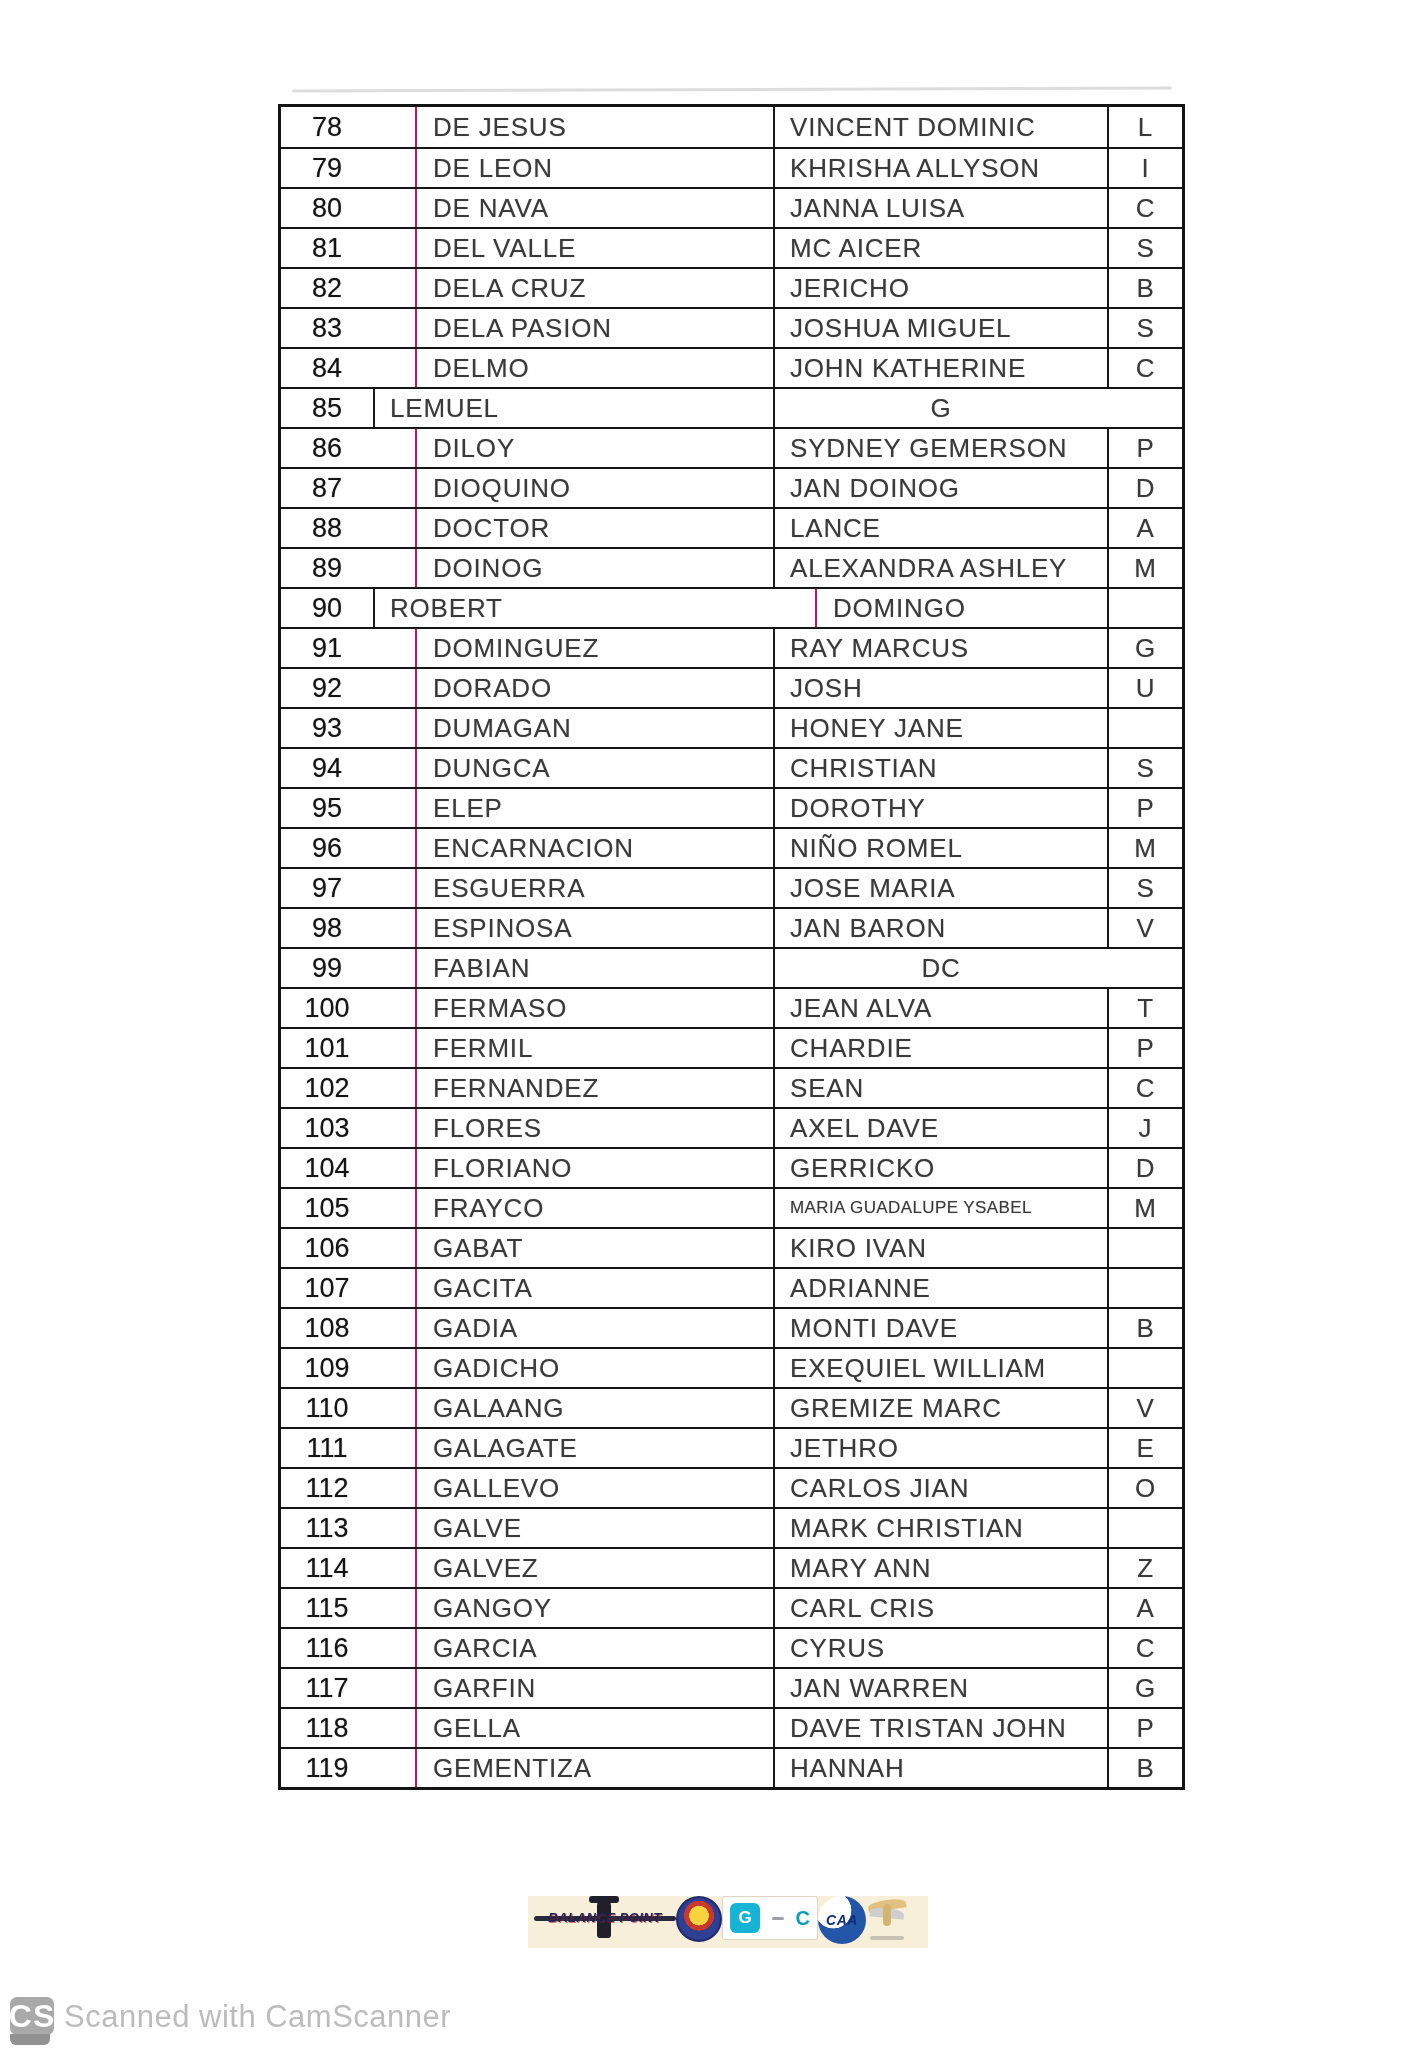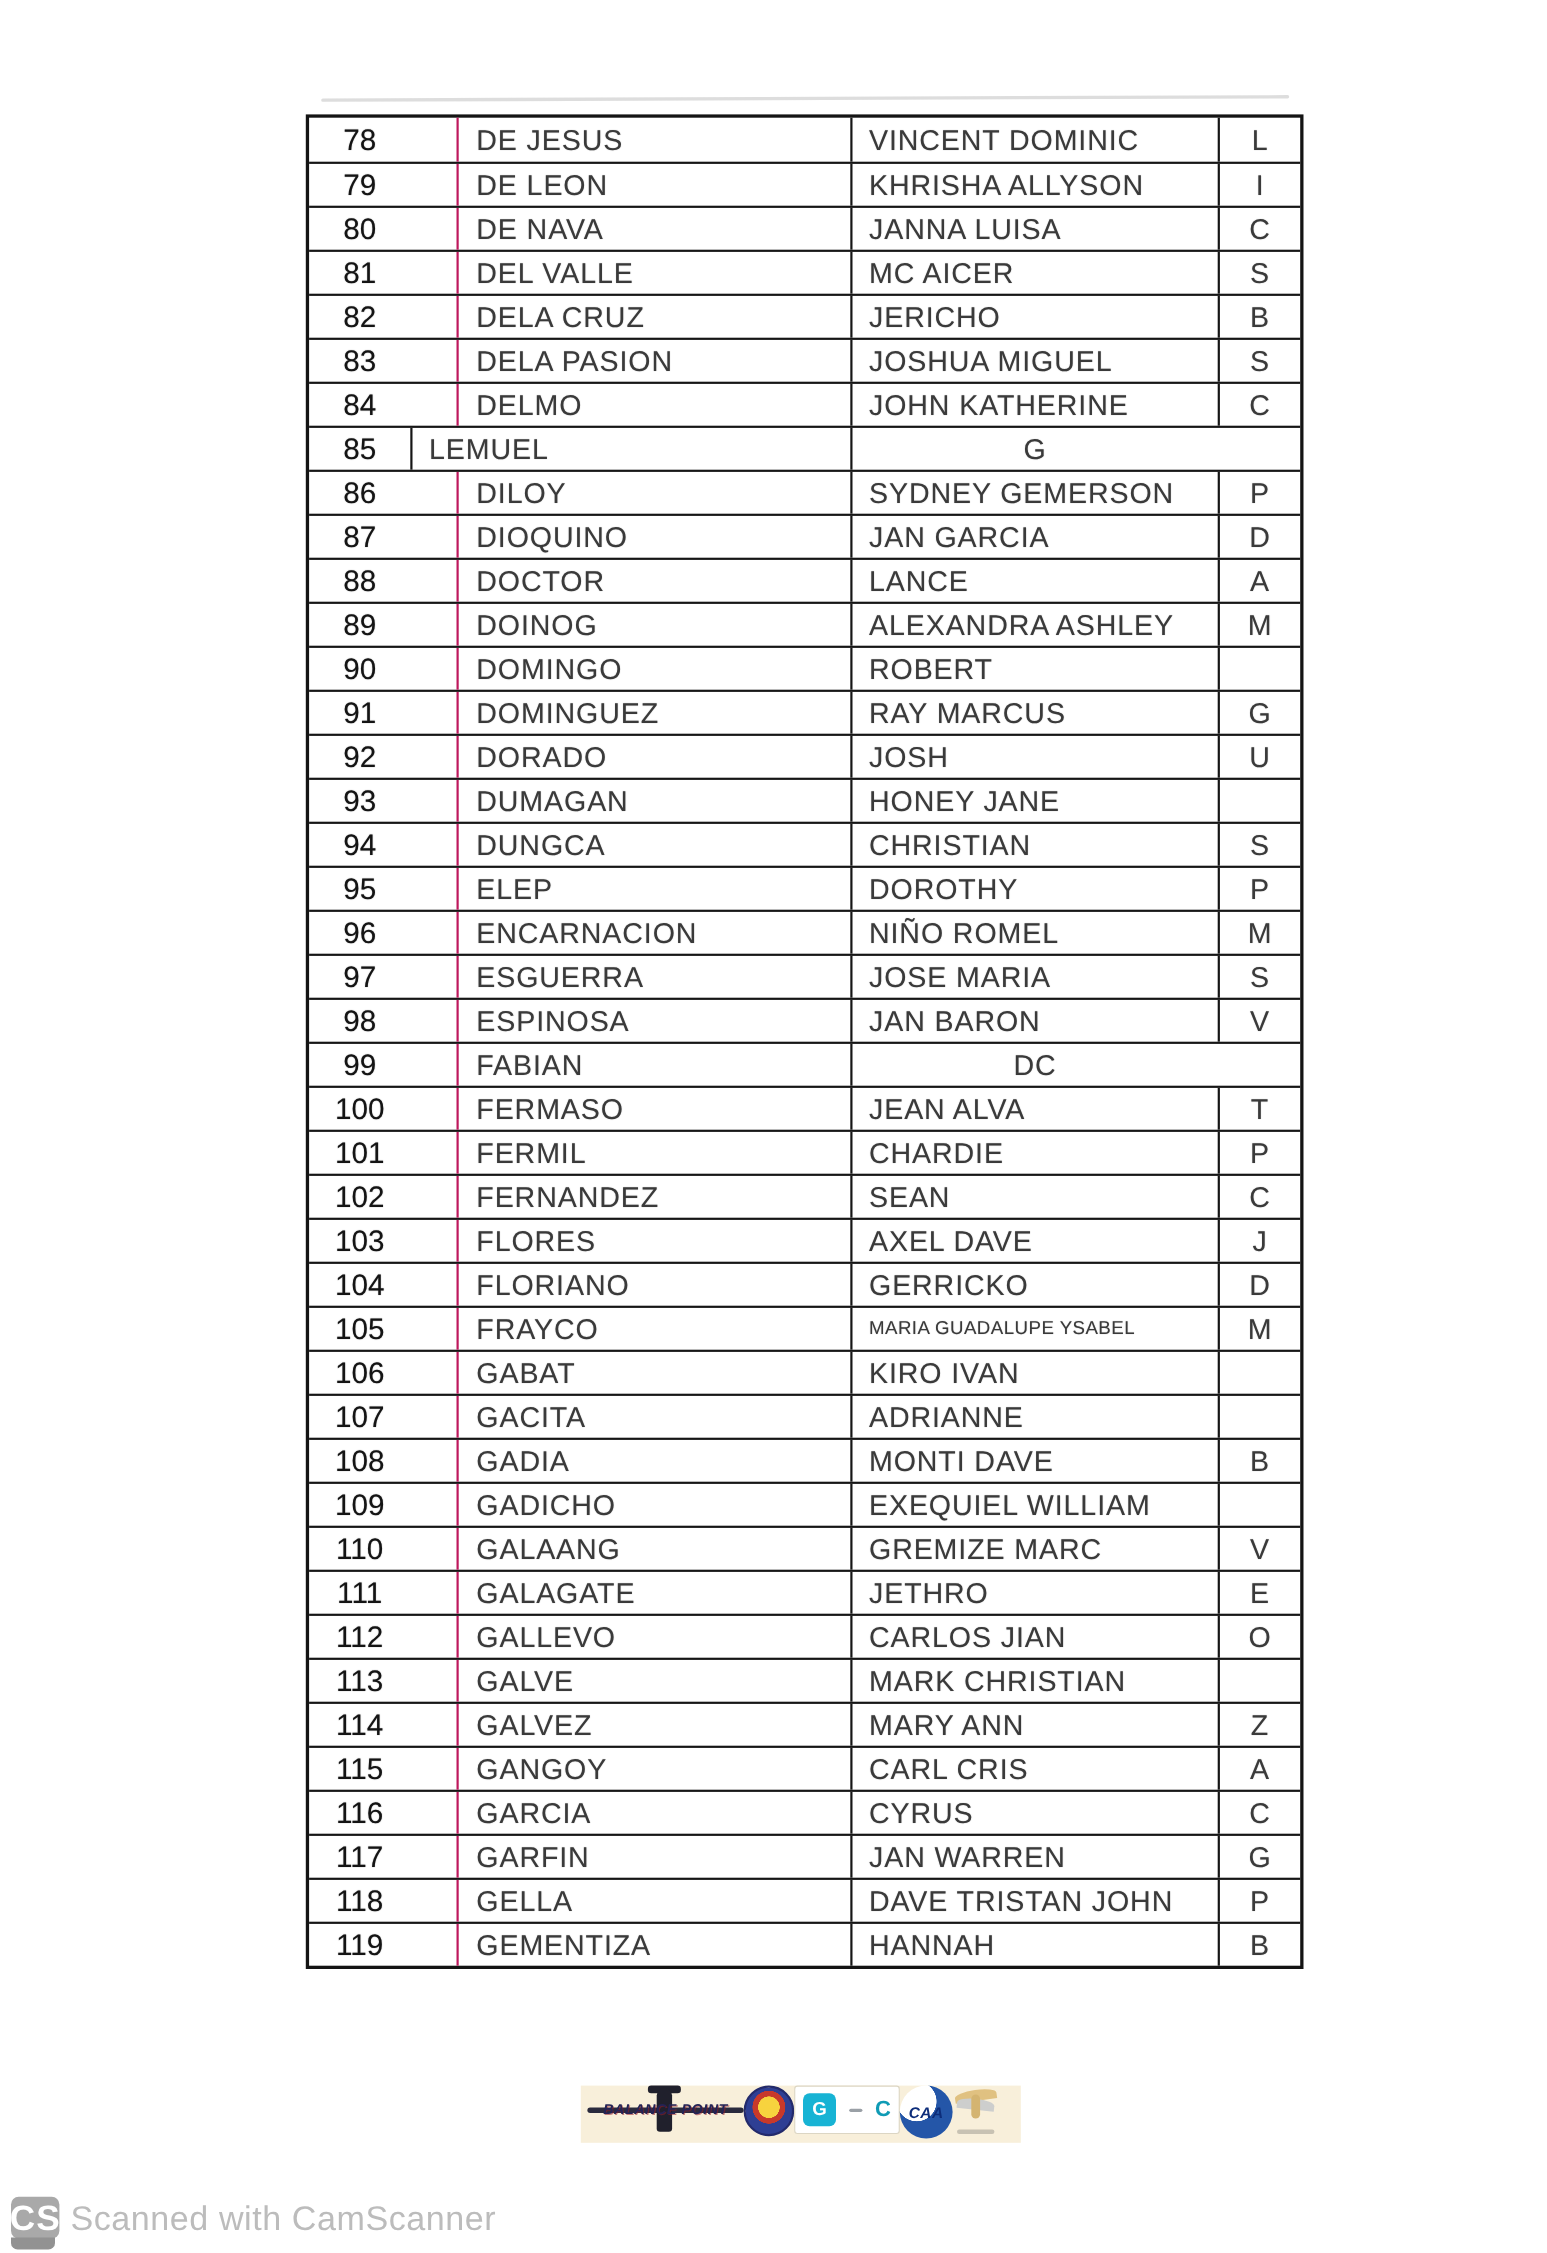--- a/index.html
+++ b/index.html
@@ -159,7 +159,7 @@
   <div class="t-row">
     <div class="cell c-no">87</div>
     <div class="cell c-last">DIOQUINO</div>
-    <div class="cell c-first">JAN GARCIA</div>
+    <div class="cell c-first">JAN DOINOG</div>
     <div class="cell c-mi">D</div>
   </div>
 

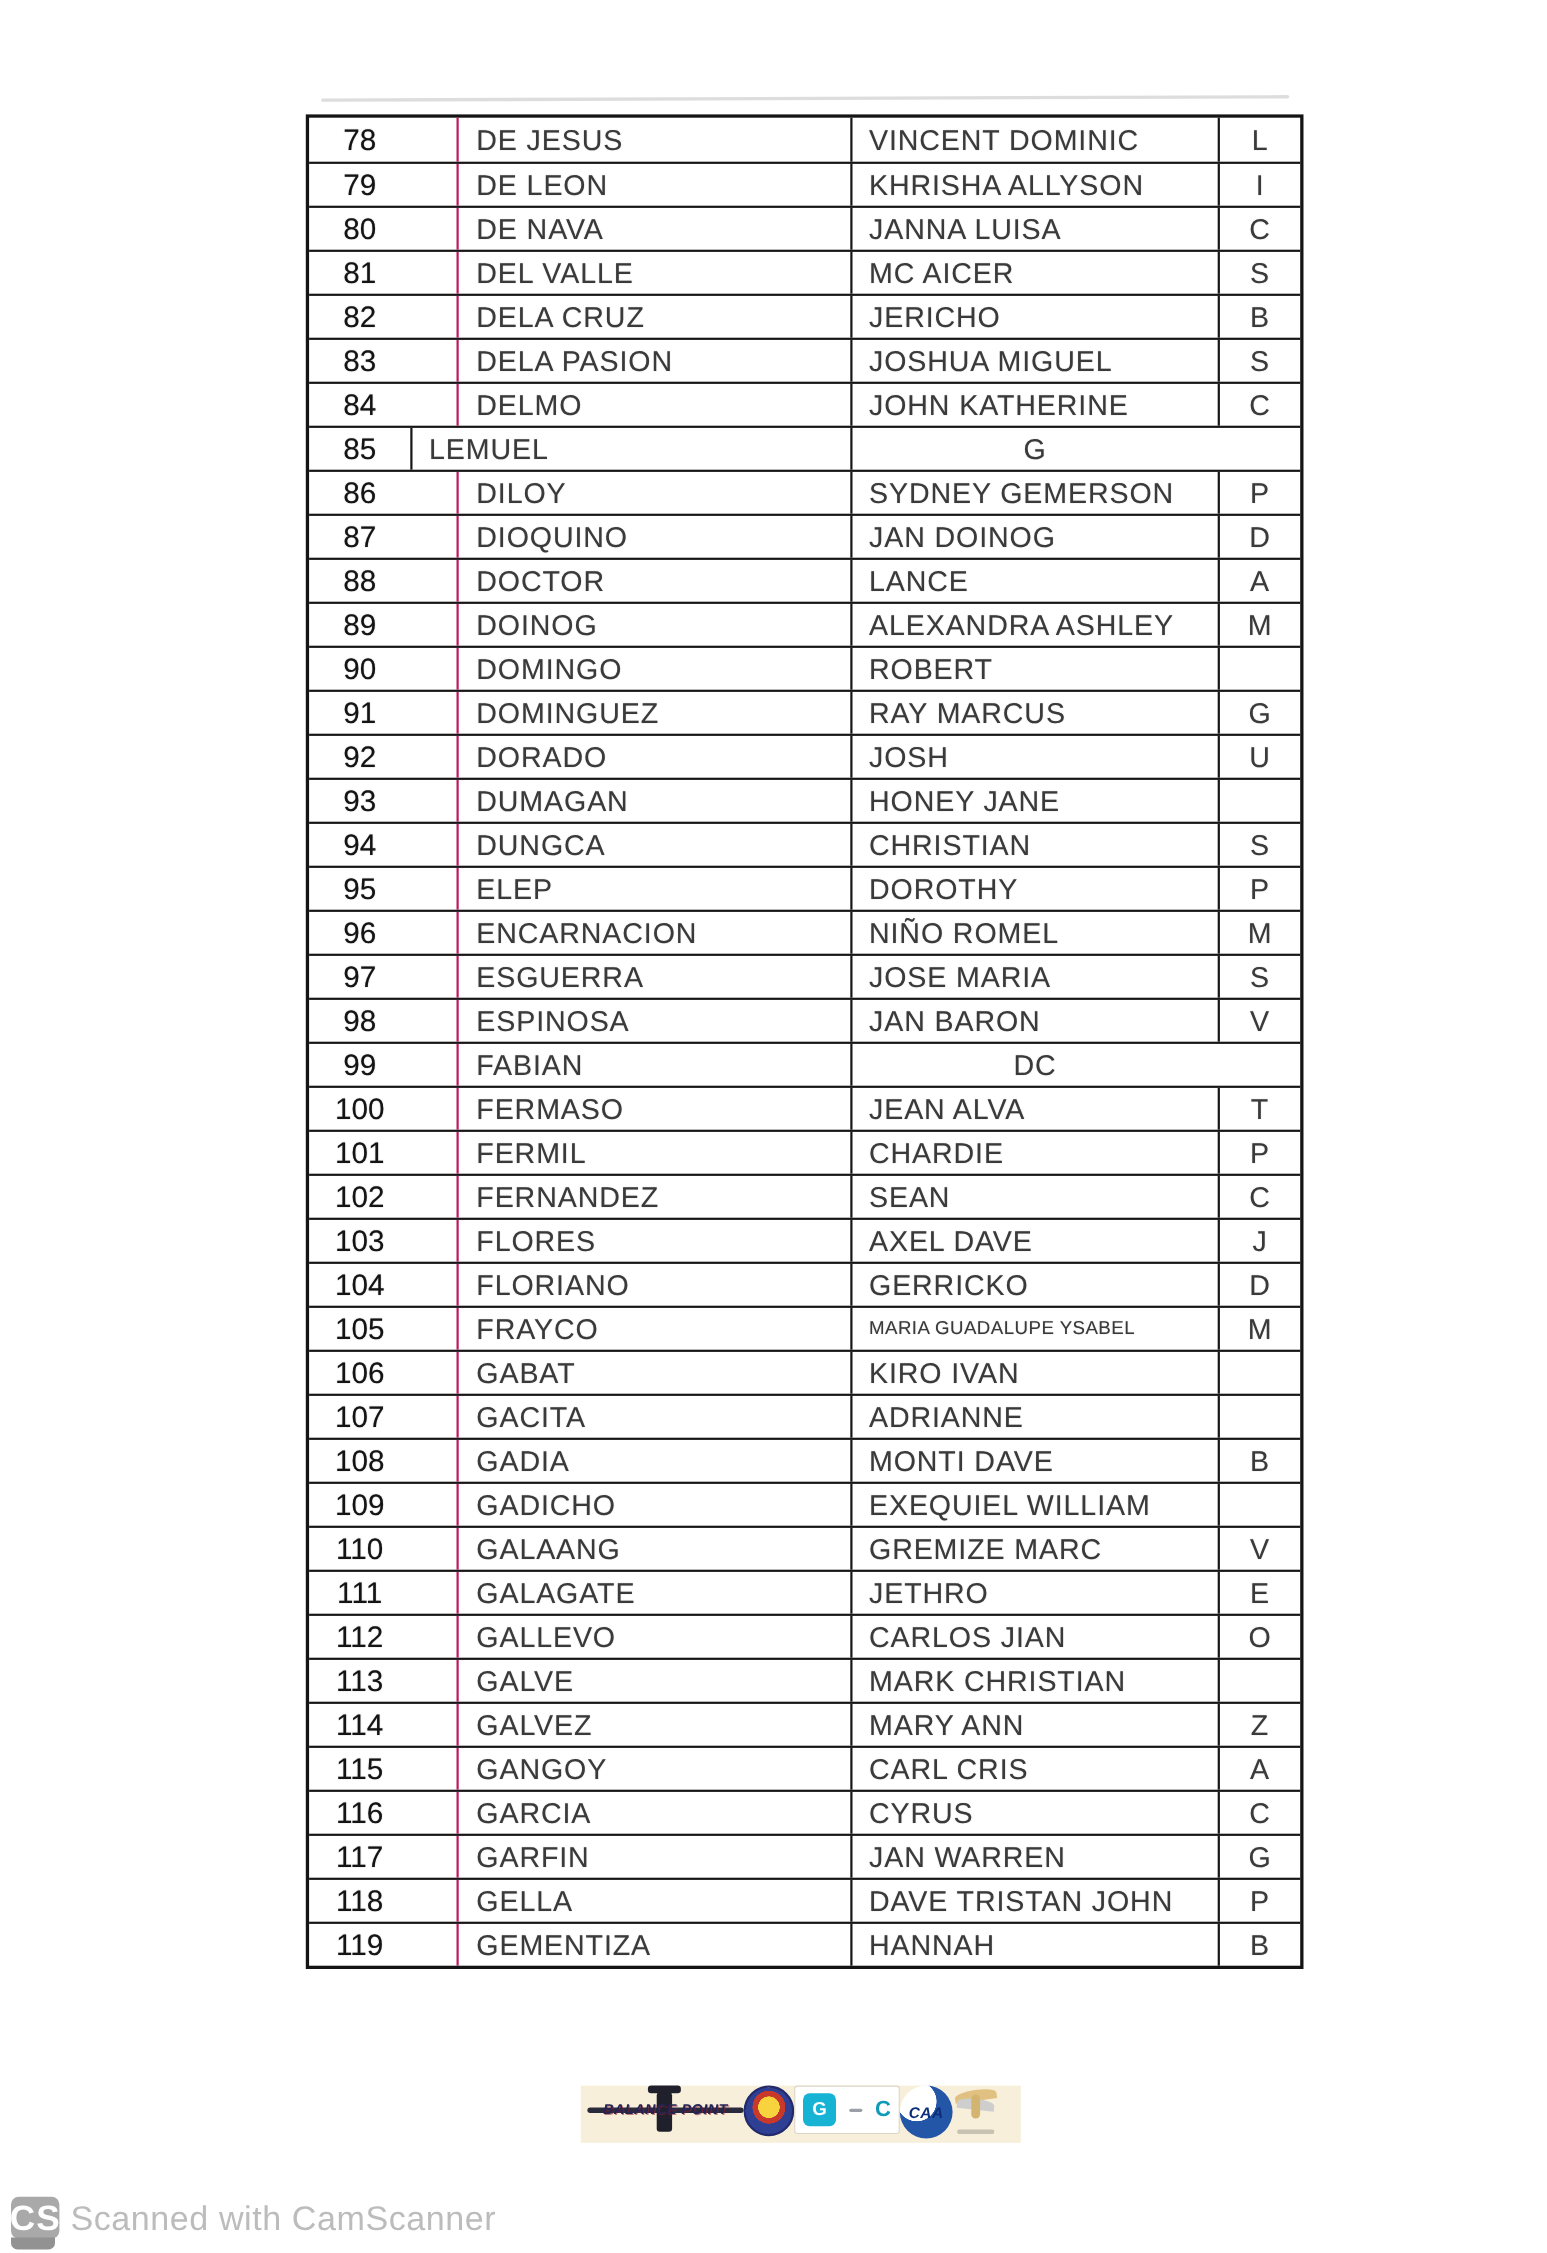--- a/index.html
+++ b/index.html
@@ -179,8 +179,8 @@
 
   <div class="t-row">
     <div class="cell c-no">90</div>
+    <div class="cell c-first">ROBERT</div>
     <div class="cell c-last">DOMINGO</div>
-    <div class="cell c-first">ROBERT</div>
     <div class="cell c-mi"></div>
   </div>
 

